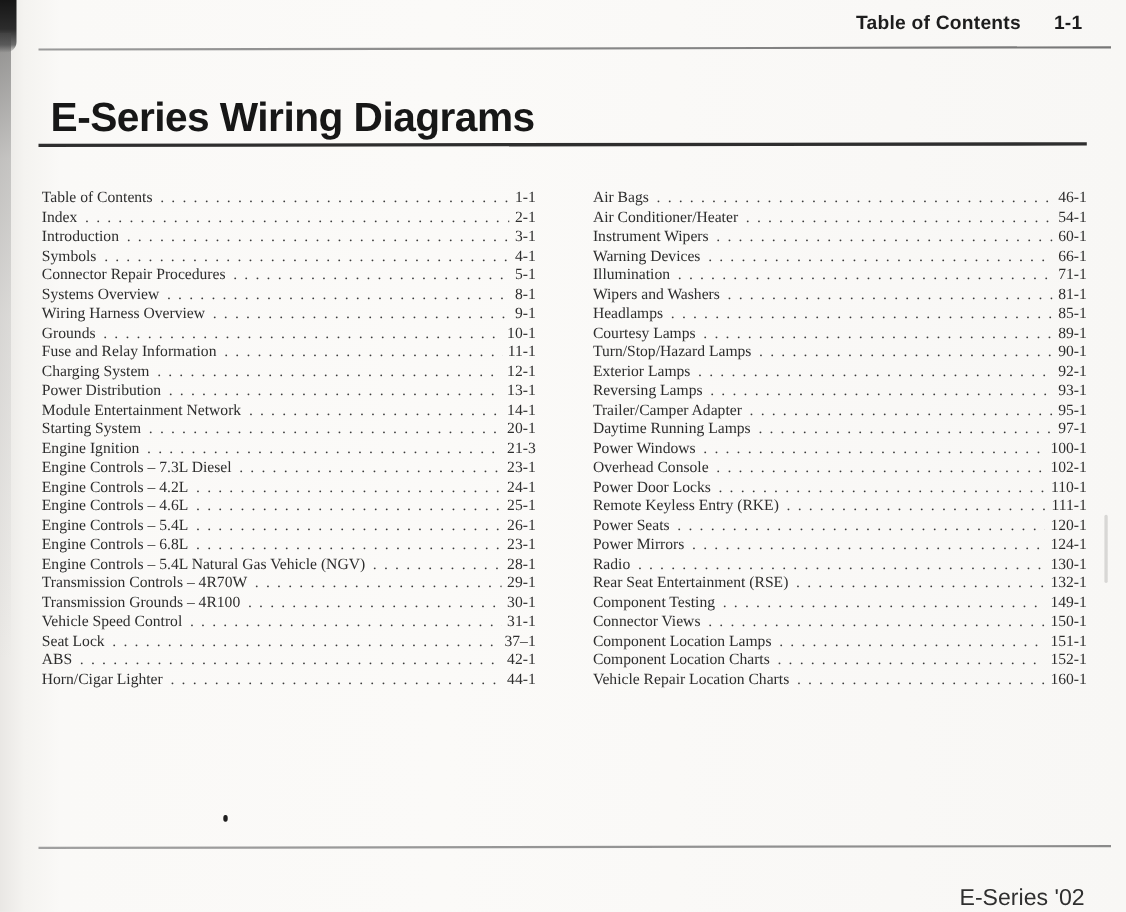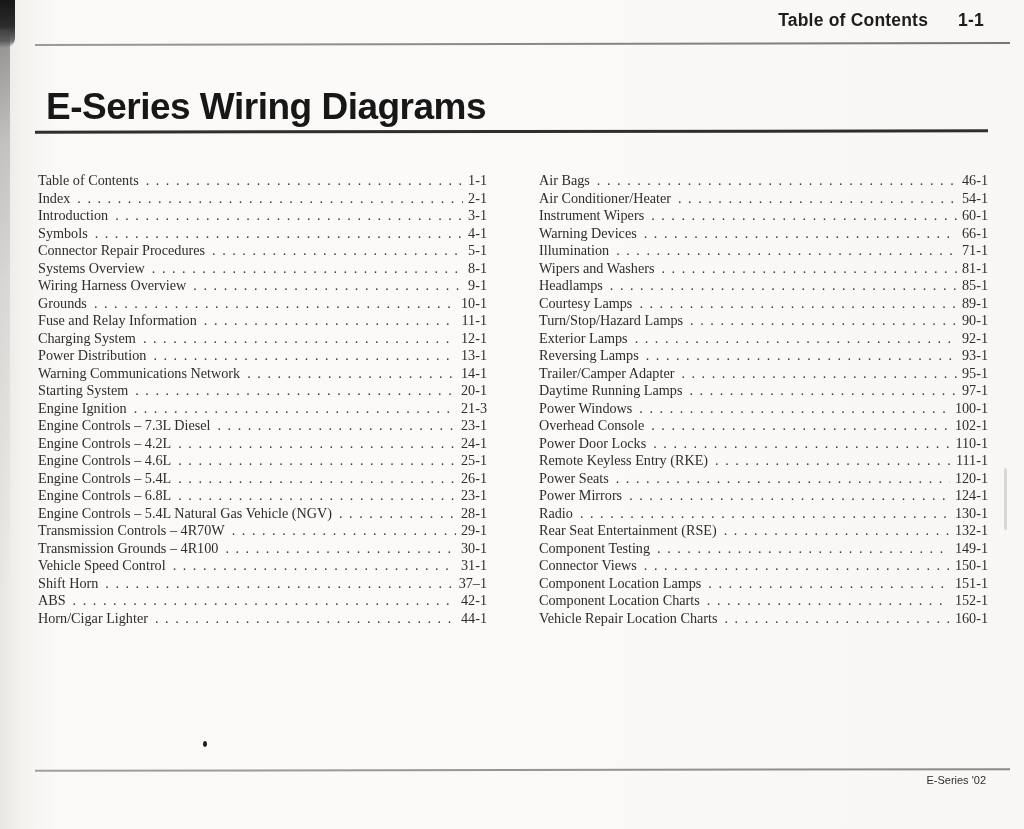--- a/index.html
+++ b/index.html
@@ -217,7 +217,7 @@
           <span class="toc-page">13-1</span>
         </div>
         <div class="toc-row">
-          <span class="toc-label">Warning Communications Network</span>
+          <span class="toc-label">Module Entertainment Network</span>
           <span class="toc-leader">. . . . . . . . . . . . . . . . . . . . . . . . . . . . . . . . . . . . . . . . . . . . . . . . . . . . . . . . . . . . . . . . . . . . . . . . . . . . . . . . . . . . . . . . . . . . . . . . . . . . . . . . . . . . . . . . . . . . . . . . . . . . . . . . . . . . . . . . . . . . . . . . . . . . . . </span>
           <span class="toc-page">14-1</span>
         </div>

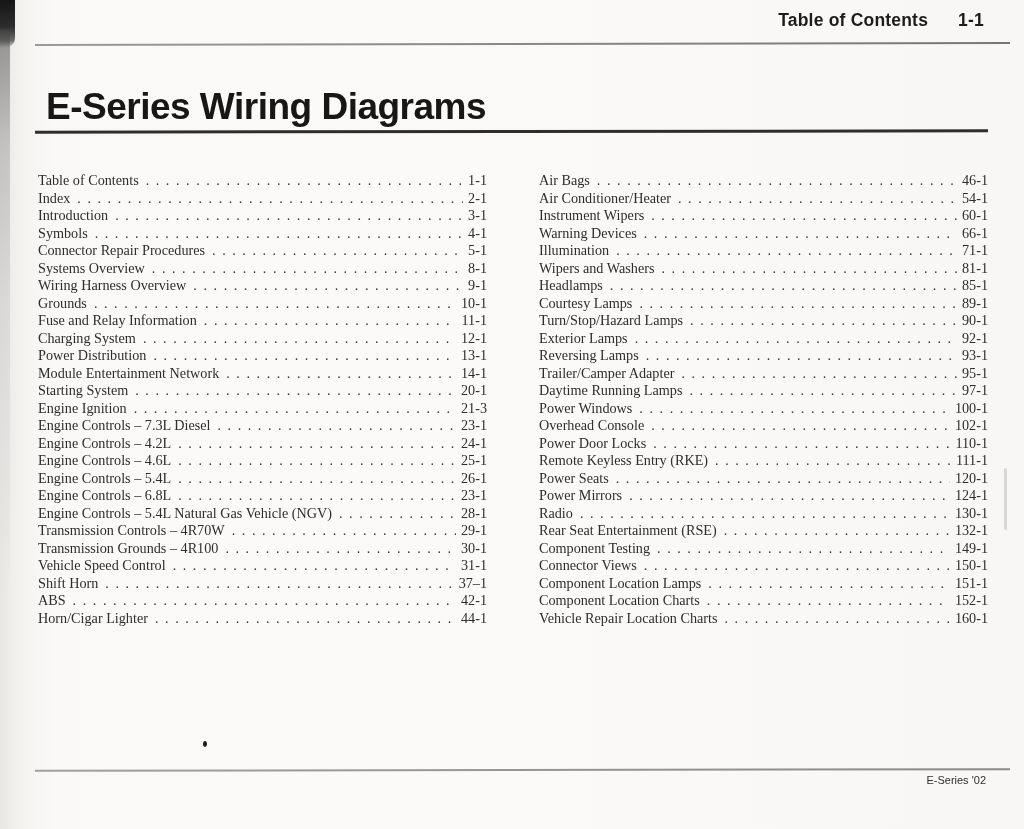--- a/index.html
+++ b/index.html
@@ -277,7 +277,7 @@
           <span class="toc-page">31-1</span>
         </div>
         <div class="toc-row">
-          <span class="toc-label">Shift Horn</span>
+          <span class="toc-label">Seat Lock</span>
           <span class="toc-leader">. . . . . . . . . . . . . . . . . . . . . . . . . . . . . . . . . . . . . . . . . . . . . . . . . . . . . . . . . . . . . . . . . . . . . . . . . . . . . . . . . . . . . . . . . . . . . . . . . . . . . . . . . . . . . . . . . . . . . . . . . . . . . . . . . . . . . . . . . . . . . . . . . . . . . . </span>
           <span class="toc-page">37–1</span>
         </div>

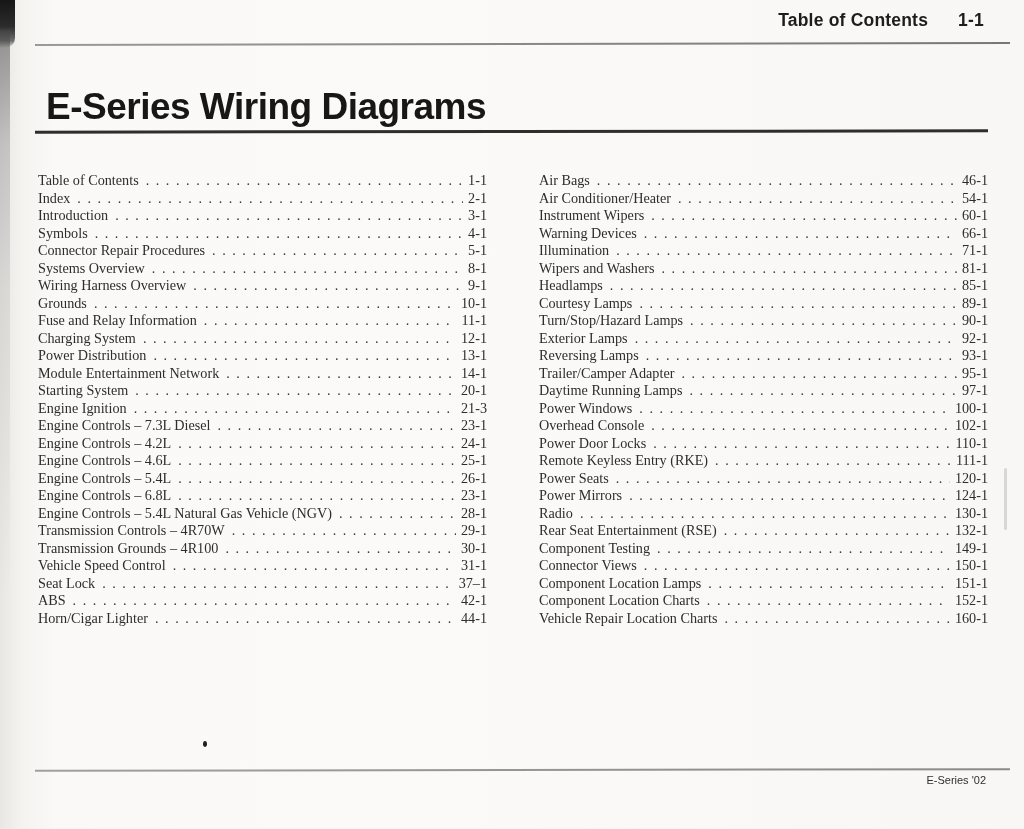--- a/index.html
+++ b/index.html
@@ -137,9 +137,9 @@
     }
     .footer {
       position: absolute;
-      top: 774px;
+      top: 805px;
       right: 38px;
-      font-size: 11px;
+      font-size: 21px;
       color: #2f2f2f;
     }
   </style>

